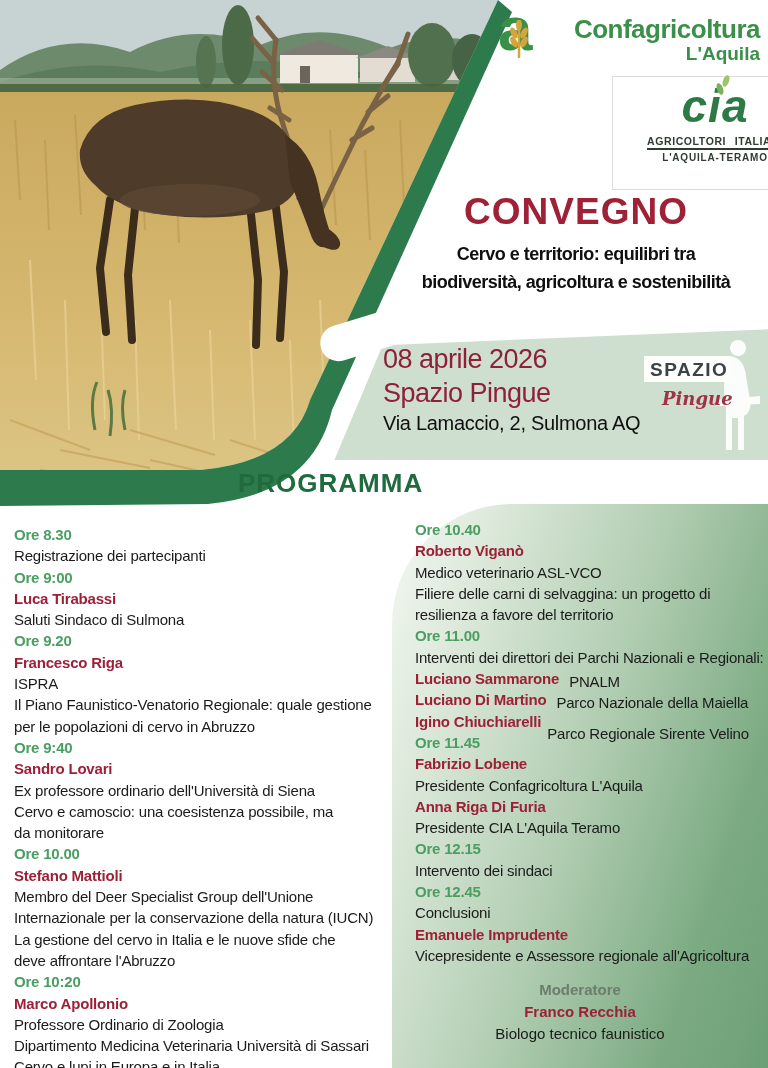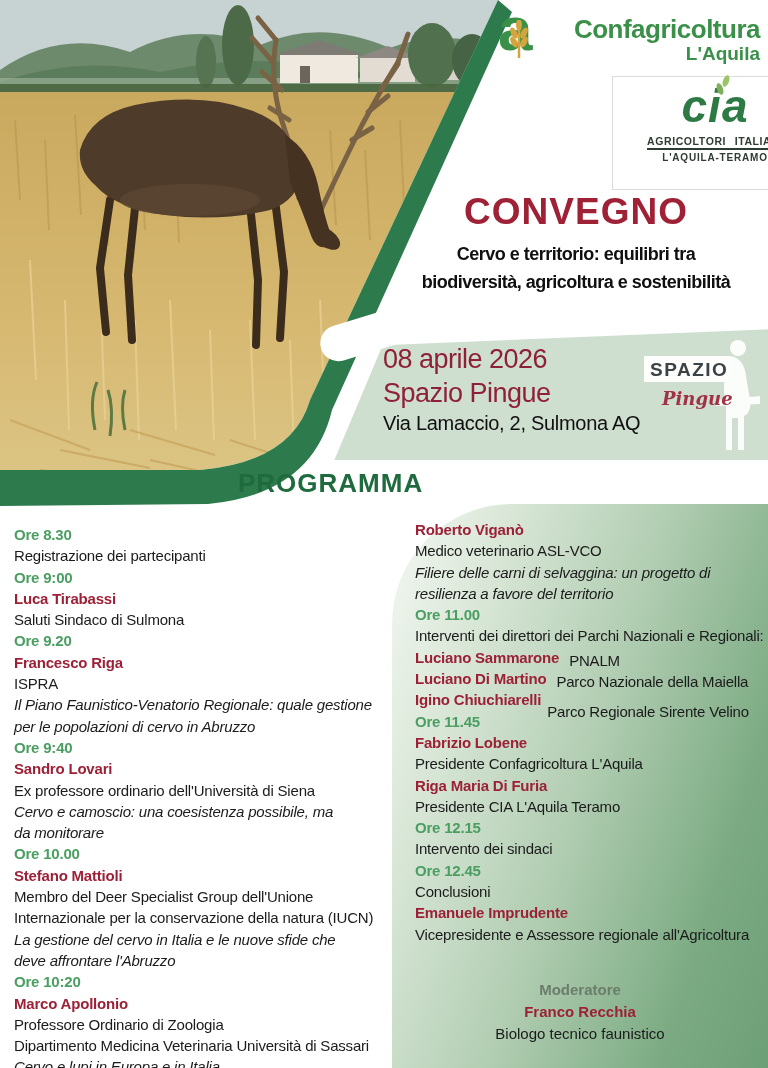--- a/index.html
+++ b/index.html
@@ -274,6 +274,7 @@
       <div class="ln italic">Cervo e lupi in Europa e in Italia</div>
     </div>
   <div id="right-program" class="col right-col">
+      <div class="ln time">Ore 10.40</div>
       <div class="ln name">Roberto Viganò</div>
       <div class="ln text">Medico veterinario ASL-VCO</div>
       <div class="ln italic">Filiere delle carni di selvaggina: un progetto di</div>

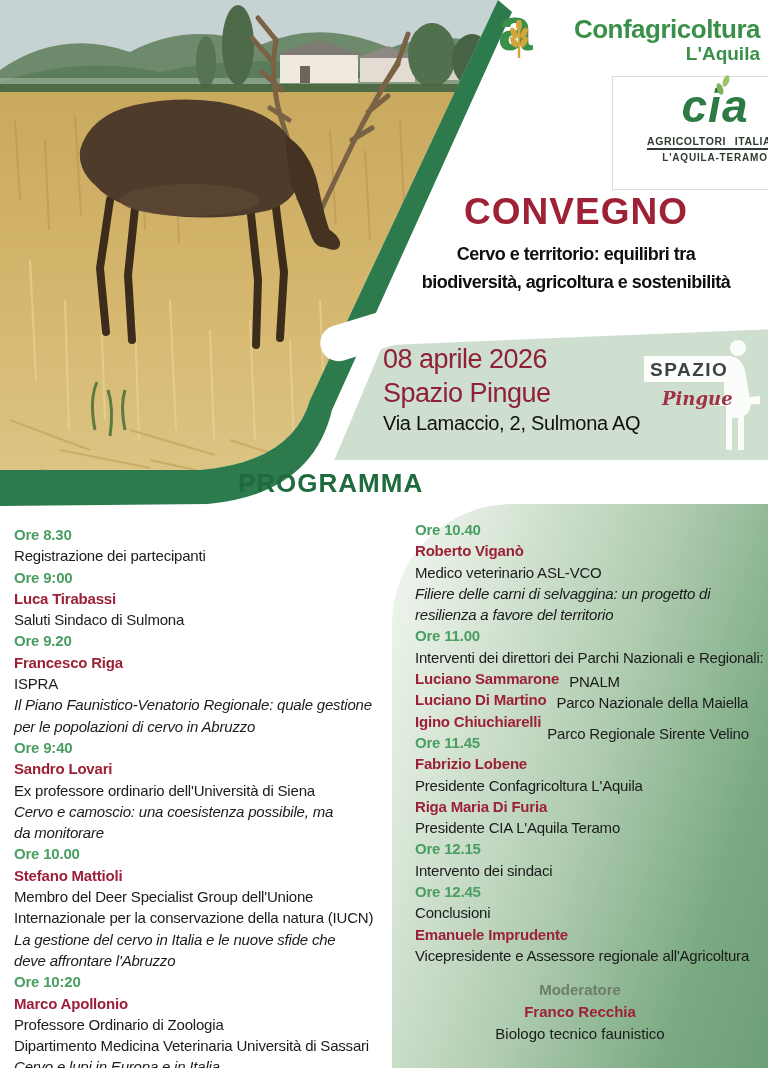--- a/index.html
+++ b/index.html
@@ -64,7 +64,7 @@
   .col .ln{line-height:21.3px;white-space:nowrap;color:#1b1b1b;}
   .col .time{color:#4a9e62;font-weight:bold;}
   .col .name{color:#9c2137;font-weight:bold;}
-  .col .italic{font-style:italic;}
+  .col .italic{}
   .col .name_org .nm{color:#9c2137;font-weight:bold;}
   .col .name_org .org{margin-left:10px;color:#1b1b1b;display:inline-block;position:relative;top:3px;}
   .col .name_org .org.drop{top:12px;margin-left:6px;}

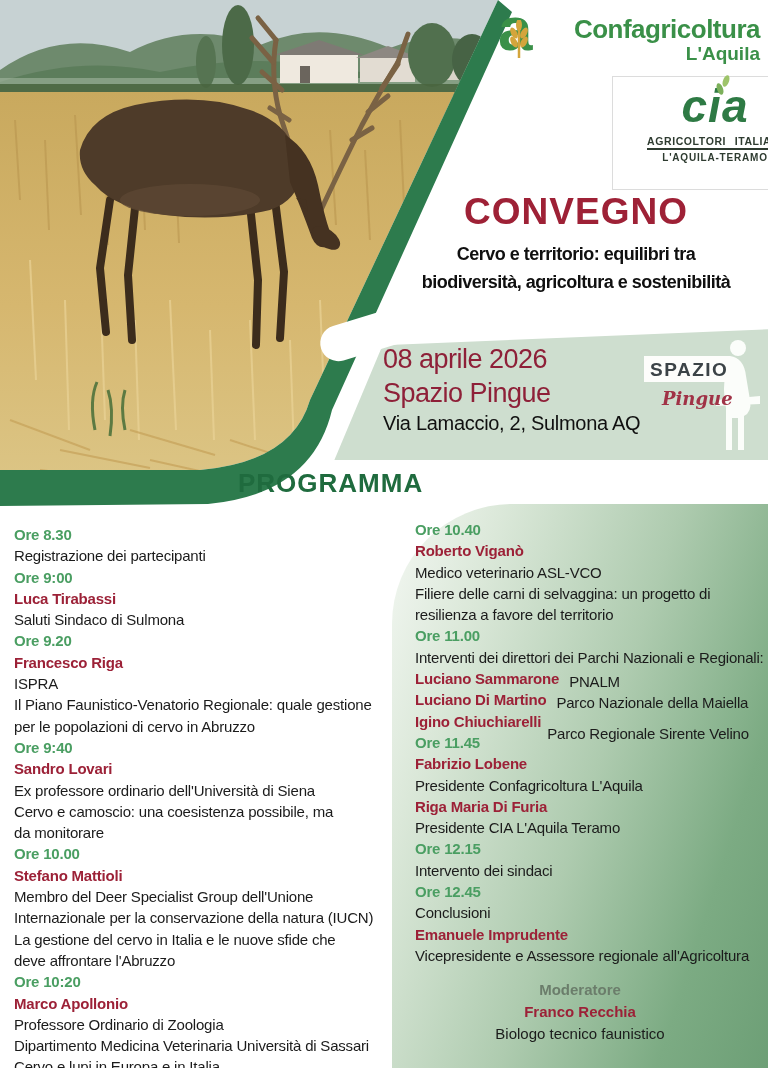--- a/index.html
+++ b/index.html
@@ -287,7 +287,7 @@
       <div class="ln time">Ore 11.45</div>
       <div class="ln name">Fabrizio Lobene</div>
       <div class="ln text">Presidente Confagricoltura L'Aquila</div>
-      <div class="ln name">Riga Maria Di Furia</div>
+      <div class="ln name">Anna Riga Di Furia</div>
       <div class="ln text">Presidente CIA L'Aquila Teramo</div>
       <div class="ln time">Ore 12.15</div>
       <div class="ln text">Intervento dei sindaci</div>

